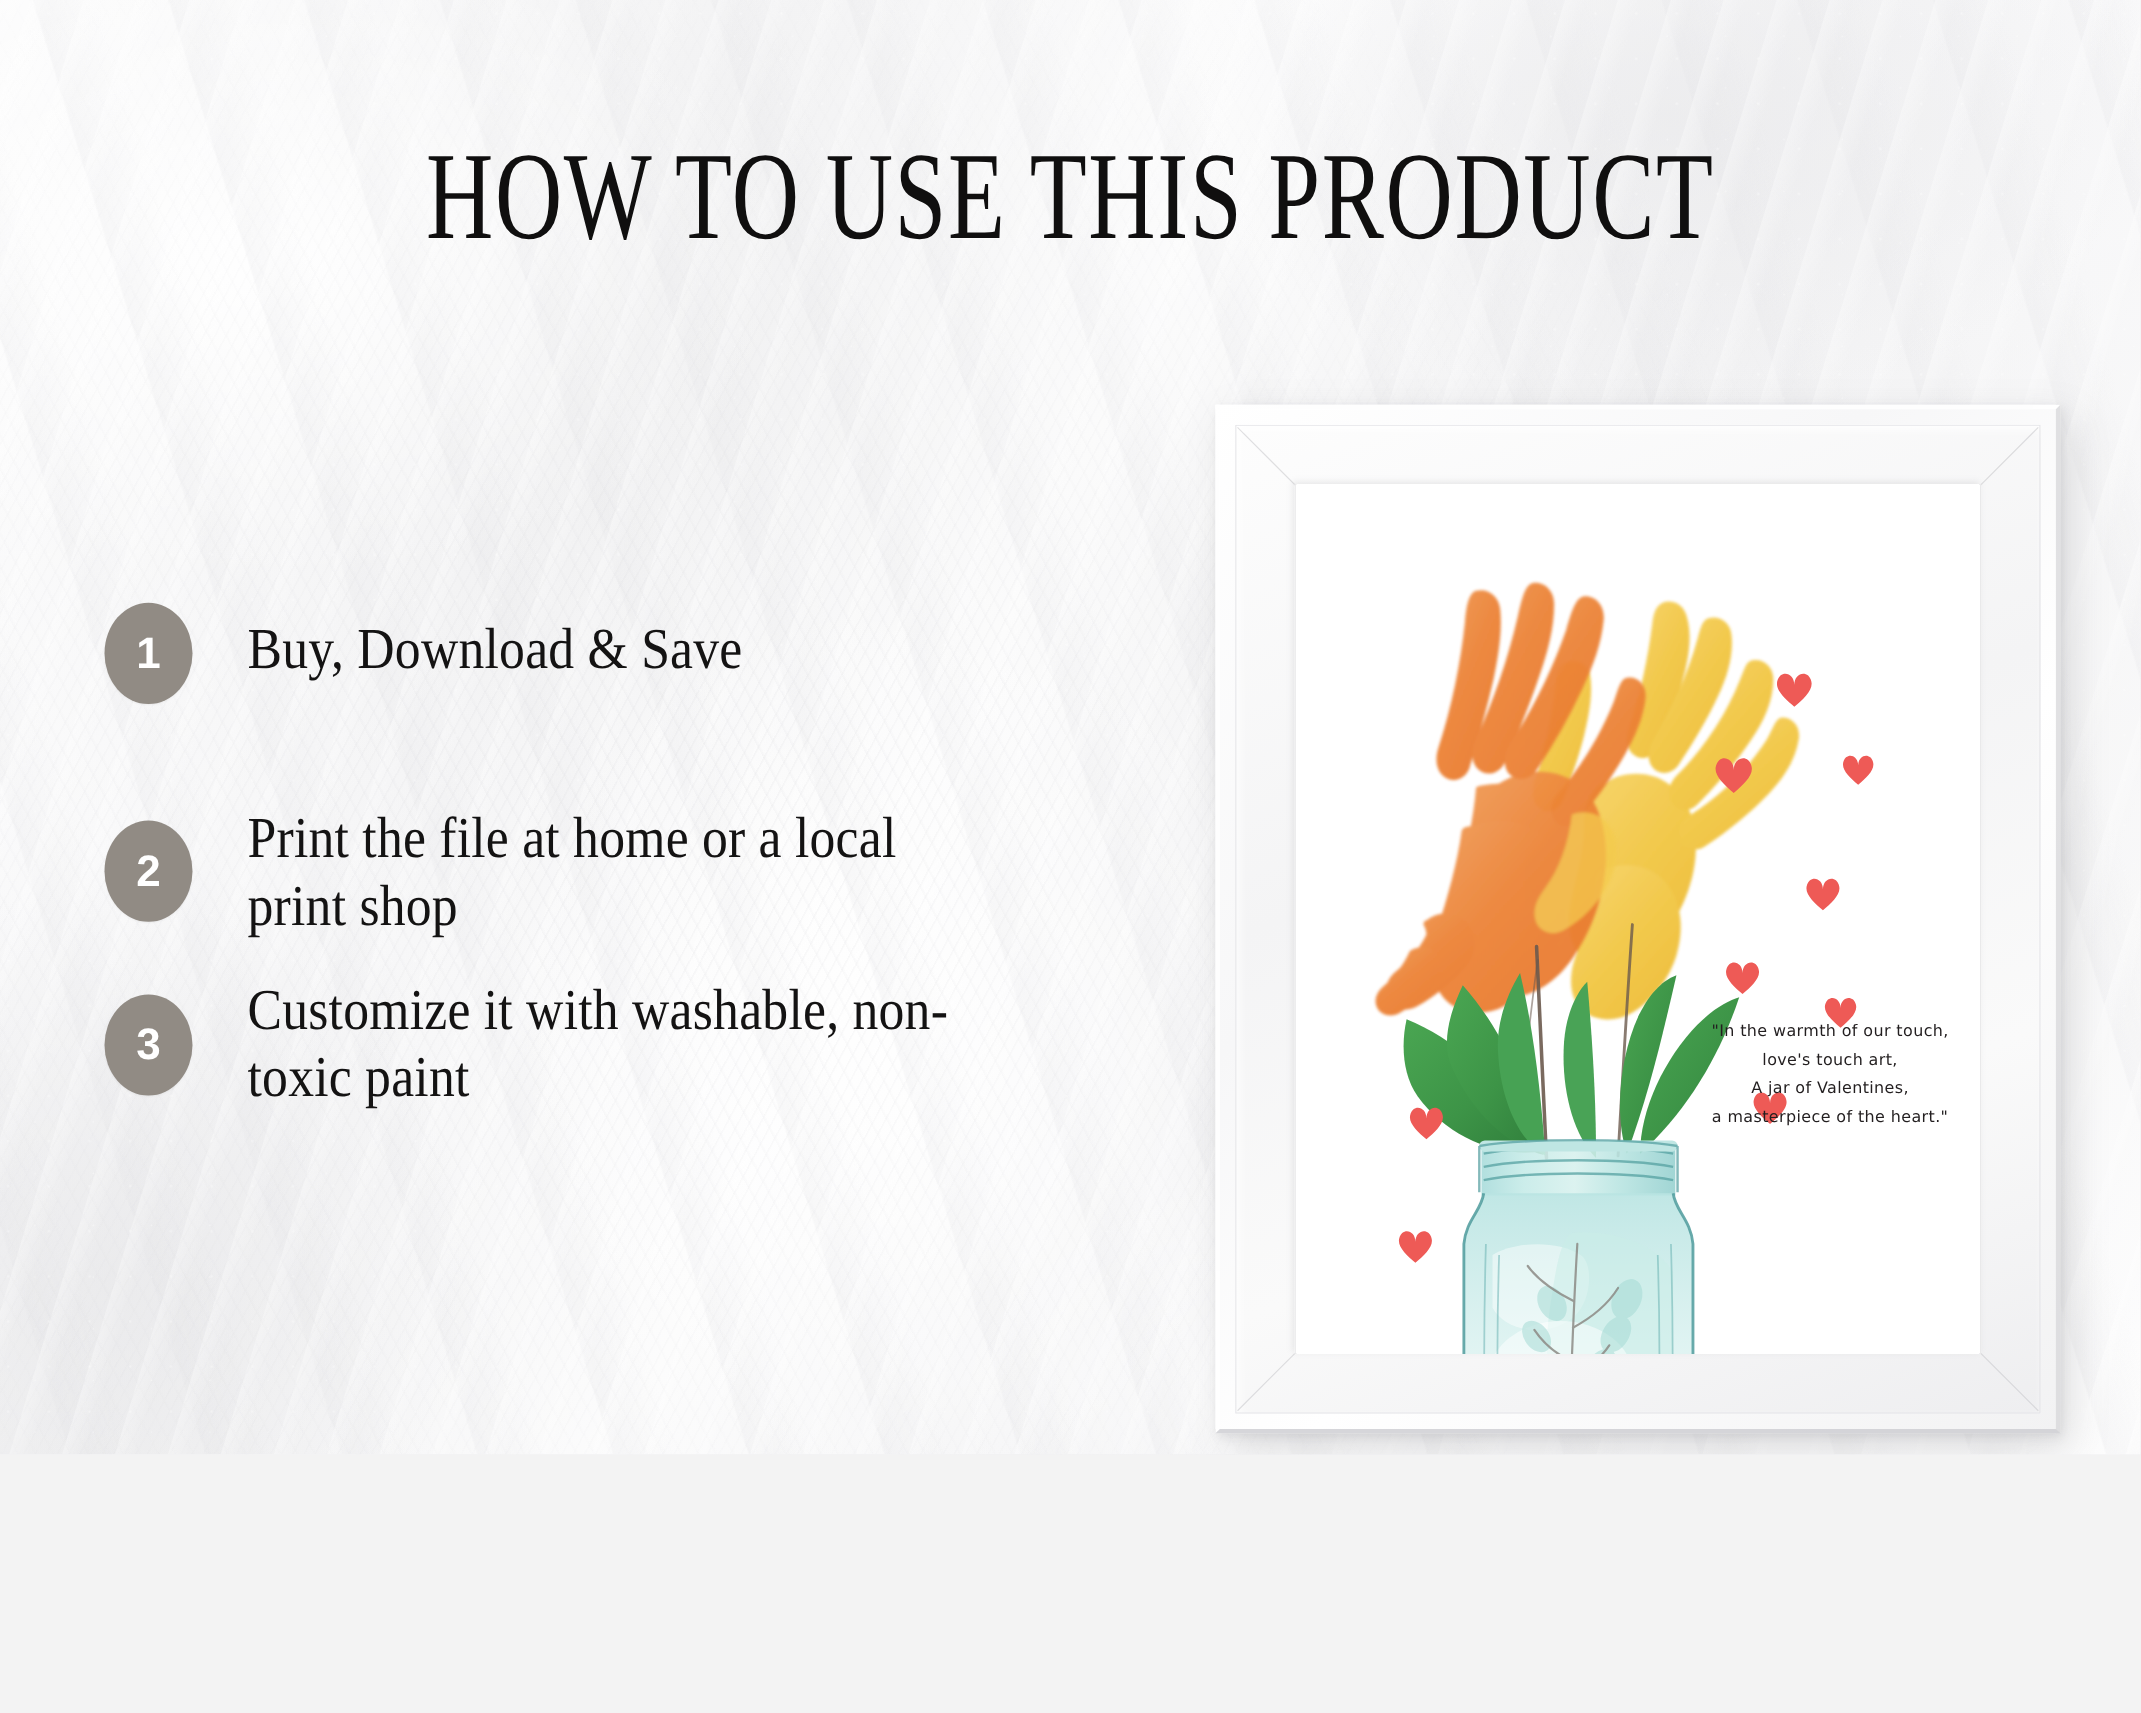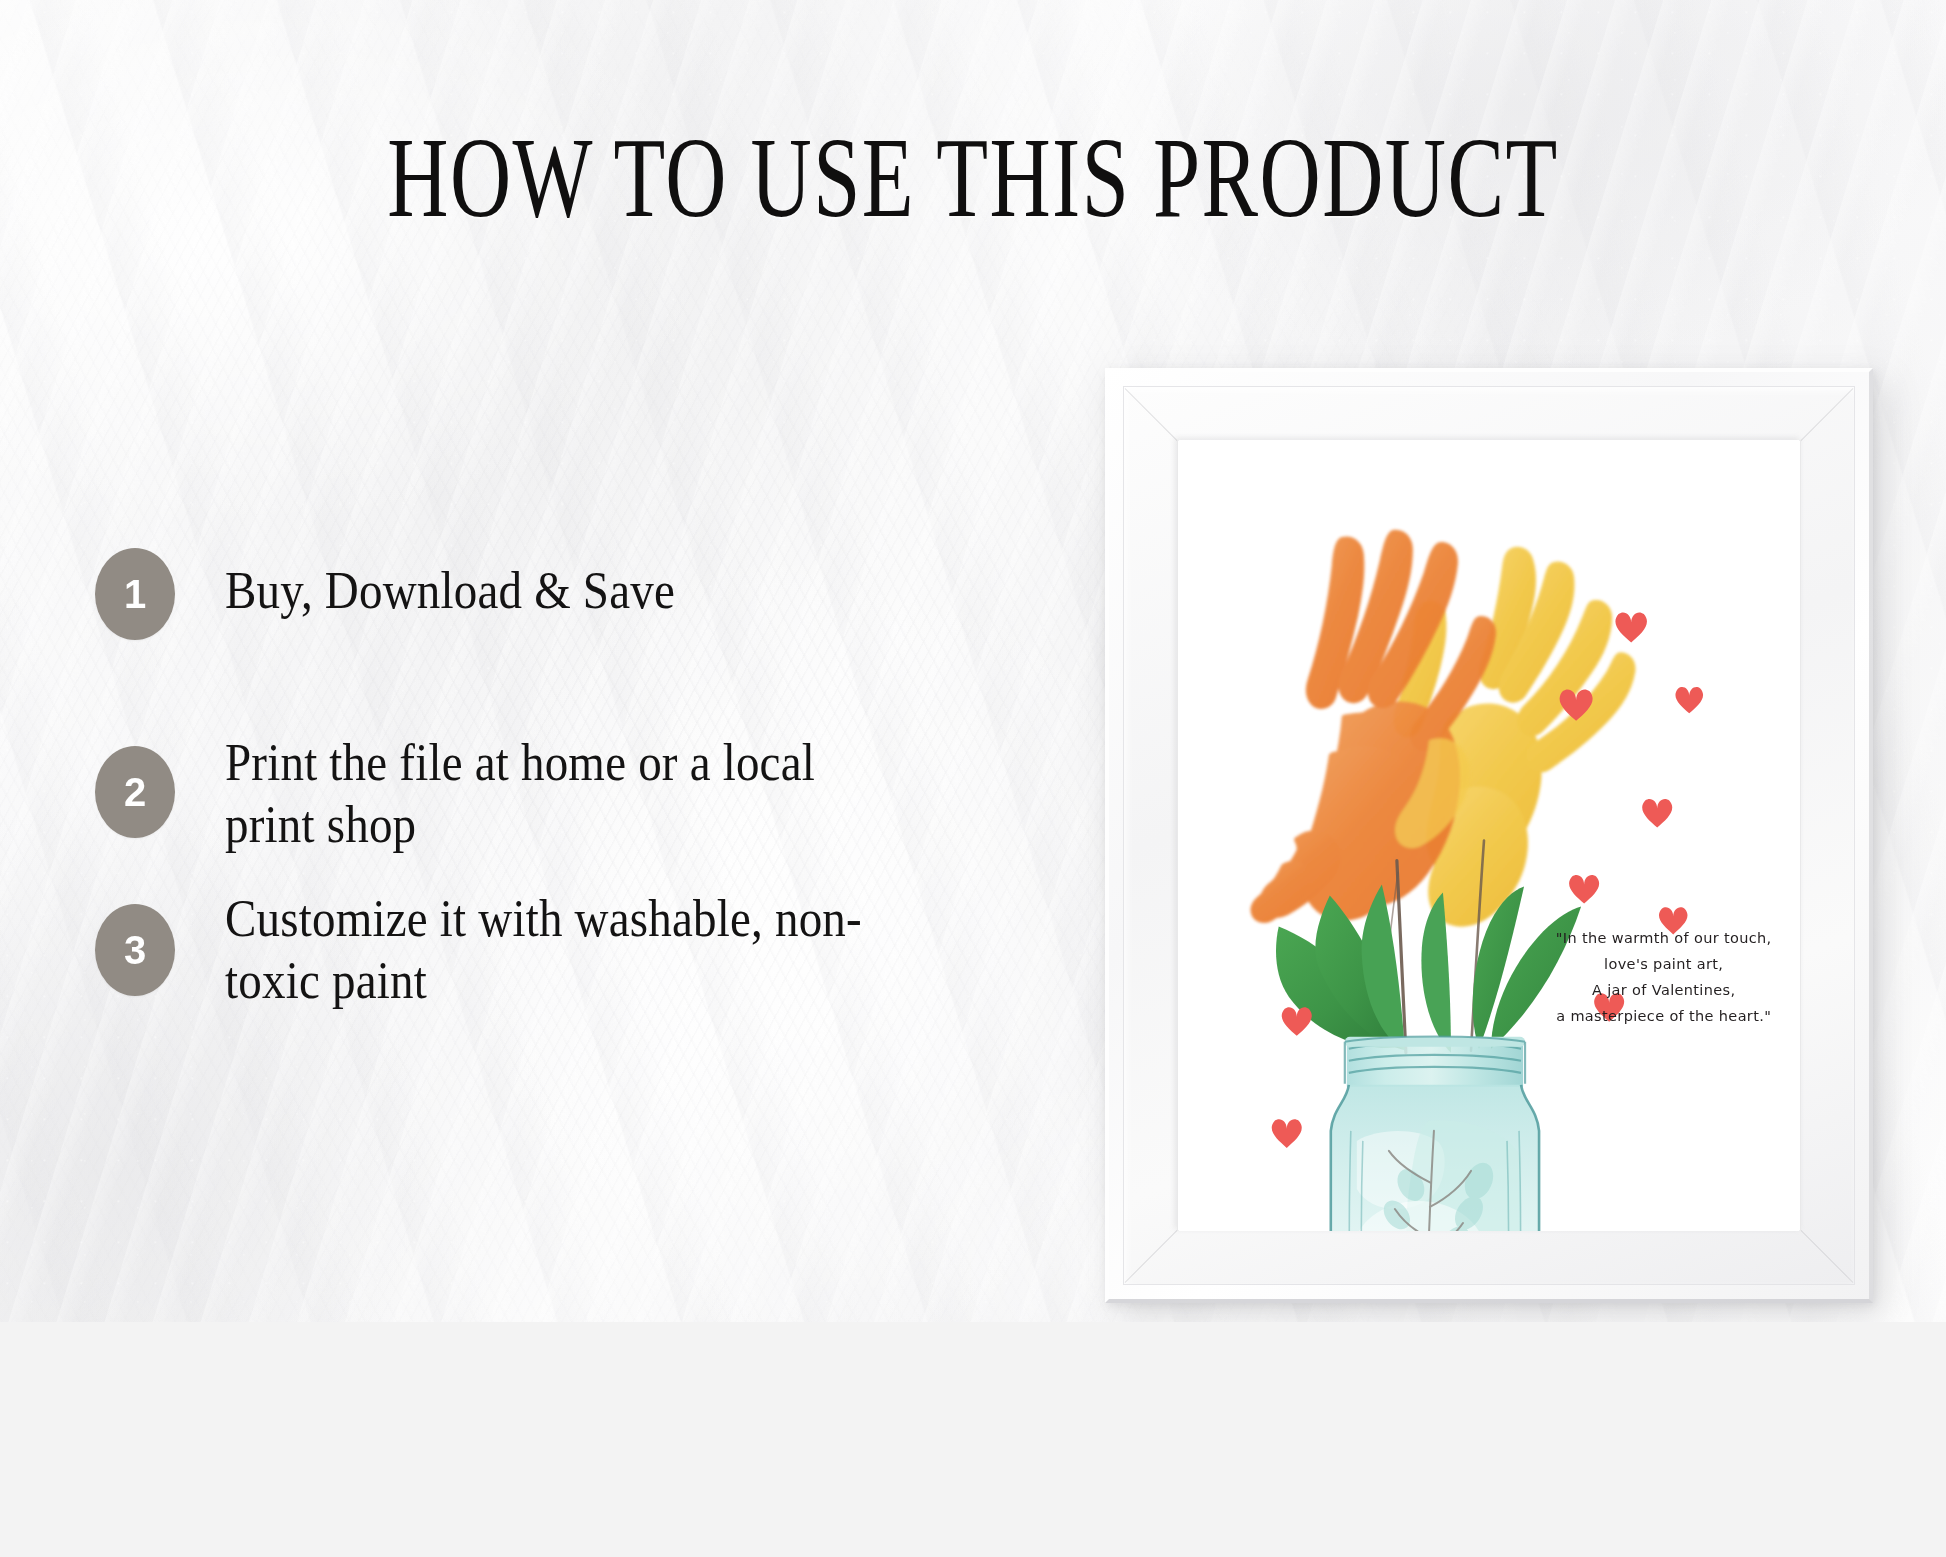--- a/index.html
+++ b/index.html
@@ -382,7 +382,7 @@
 
         <div id="quote">
           <span class="ql">"In the warmth of our touch,</span>
-          <span class="ql">love's paint art,</span>
+          <span class="ql">love's touch art,</span>
           <span class="ql">A jar of Valentines,</span>
           <span class="ql">a masterpiece of the heart."</span>
         </div>

